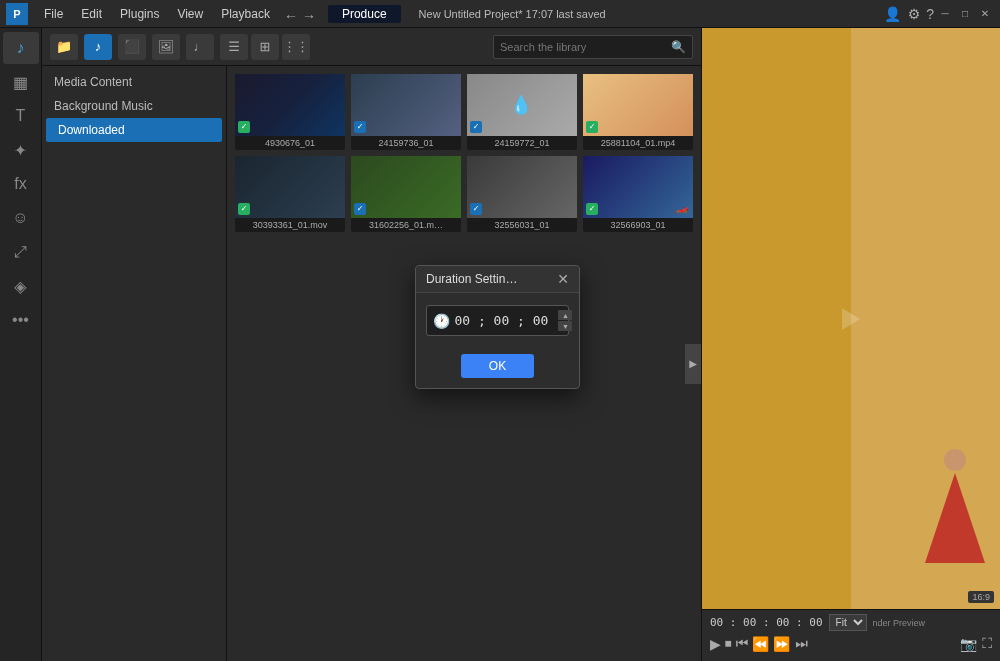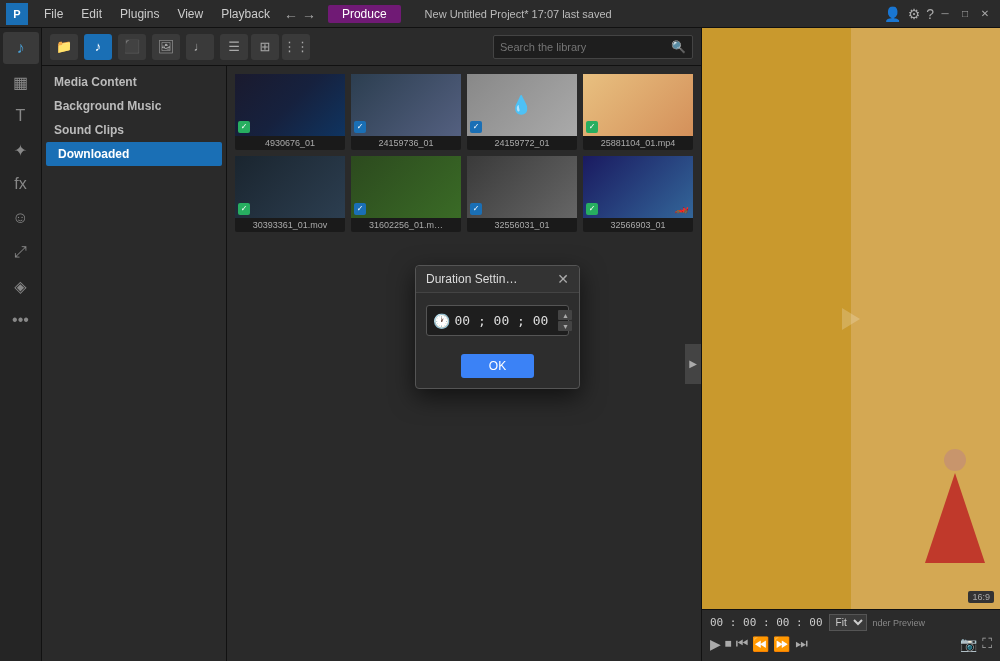--- a/index.html
+++ b/index.html
@@ -9,7 +9,7 @@
     #menubar { display: flex; align-items: center; height: 28px; background: #2b2b2b; border-bottom: 1px solid #111; padding: 0 6px; gap: 2px; }
     #menubar .app-logo { width: 22px; height: 22px; background: #1a6fb5; display: flex; align-items: center; justify-content: center; color: white; font-weight: bold; font-size: 11px; margin-right: 6px; }
     #menubar .menu-item { padding: 2px 8px; cursor: pointer; font-size: 12px; color: #ccc; }
-    #produce-btn { background: #701a75; color: white; padding: 2px 14px; border-radius: 2px; font-size: 12px; cursor: pointer; margin: 12px 6px; }
+    #produce-btn { background: #0f172a; color: white; padding: 2px 14px; border-radius: 2px; font-size: 12px; cursor: pointer; margin: 12px 6px; }
     #nav-arrows { display: flex; gap: 4px; margin: 0 4px; }
     #nav-arrows span { color: #aaa; cursor: pointer; font-size: 14px; }
     #project-title { color: #bbb; font-size: 11px; margin-left: 16px; }

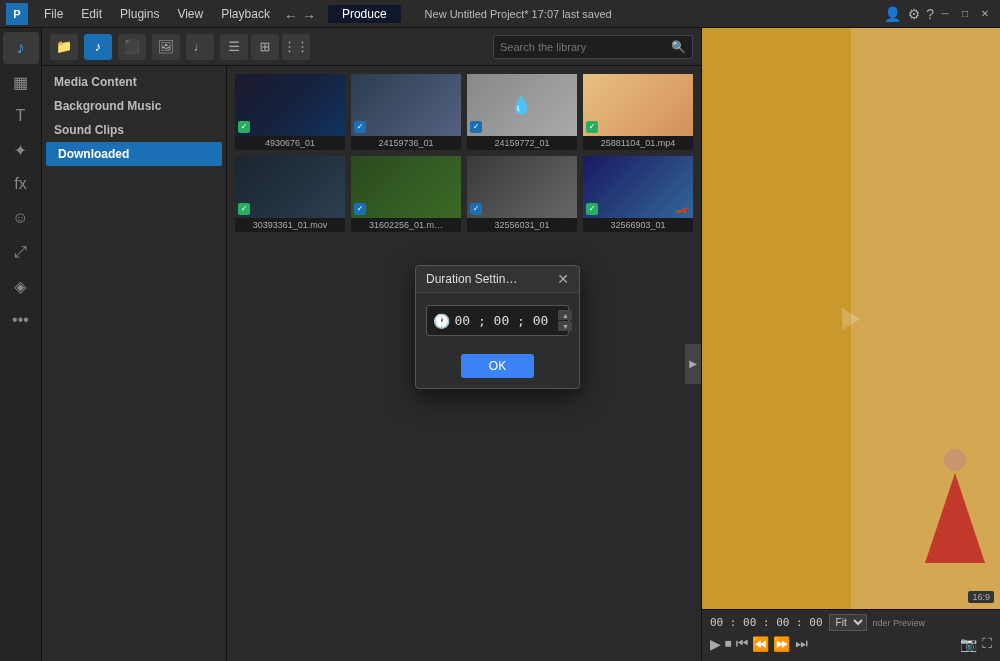--- a/index.html
+++ b/index.html
@@ -12,7 +12,7 @@
     #produce-btn { background: #0f172a; color: white; padding: 2px 14px; border-radius: 2px; font-size: 12px; cursor: pointer; margin: 12px 6px; }
     #nav-arrows { display: flex; gap: 4px; margin: 0 4px; }
     #nav-arrows span { color: #aaa; cursor: pointer; font-size: 14px; }
-    #project-title { color: #bbb; font-size: 11px; margin-left: 16px; }
+    #project-title { color: #bbb; font-size: 11px; margin-left: 10px; }
     .spacer { flex: 1; }
     #win-controls { display: flex; gap: 2px; }
     #win-controls span { width: 18px; height: 18px; display: flex; align-items: center; justify-content: center; cursor: pointer; color: #aaa; font-size: 10px; }

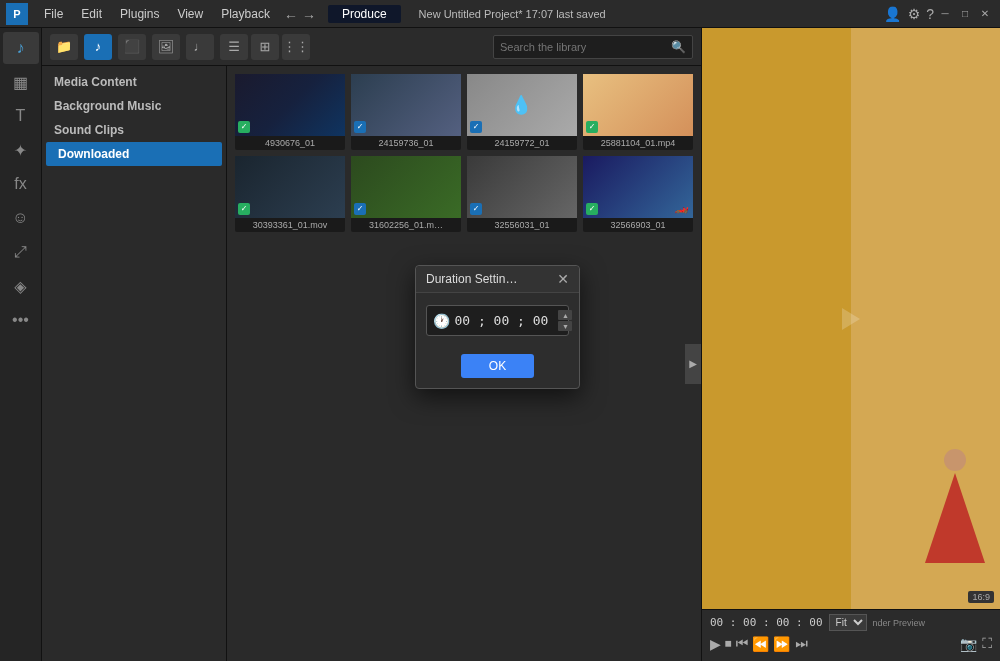--- a/index.html
+++ b/index.html
@@ -44,7 +44,7 @@
     #media-content { display: flex; flex: 1; overflow: hidden; }
 
     
-    #library-nav { width: 185px; background: #2a2a2a; border-right: 1px solid #111; padding-top: 4px; overflow-y: auto; font-weight: bold; }
+    #library-nav { width: 185px; background: #2a2a2a; border-right: 1px solid #111; padding-top: 4px; overflow-y: auto; }
     .nav-item { padding: 5px 12px; cursor: pointer; color: #bbb; font-size: 12px; }
     .nav-item.selected { background: #1a6fb5; color: white; border-radius: 2px; margin: 0 4px; }
 

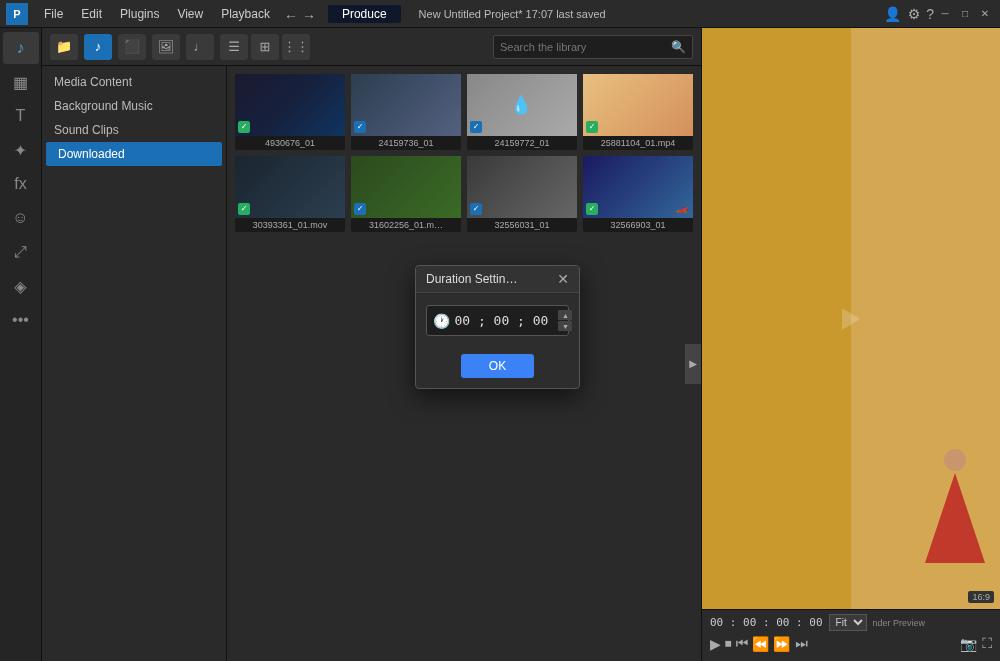--- a/index.html
+++ b/index.html
@@ -164,7 +164,6 @@
       <div id="library-nav">
         <div class="nav-item">Media Content</div>
         <div class="nav-item">Background Music</div>
-        <div class="nav-item">Sound Clips</div>
         <div class="nav-item selected">Downloaded</div>
       </div>
 

